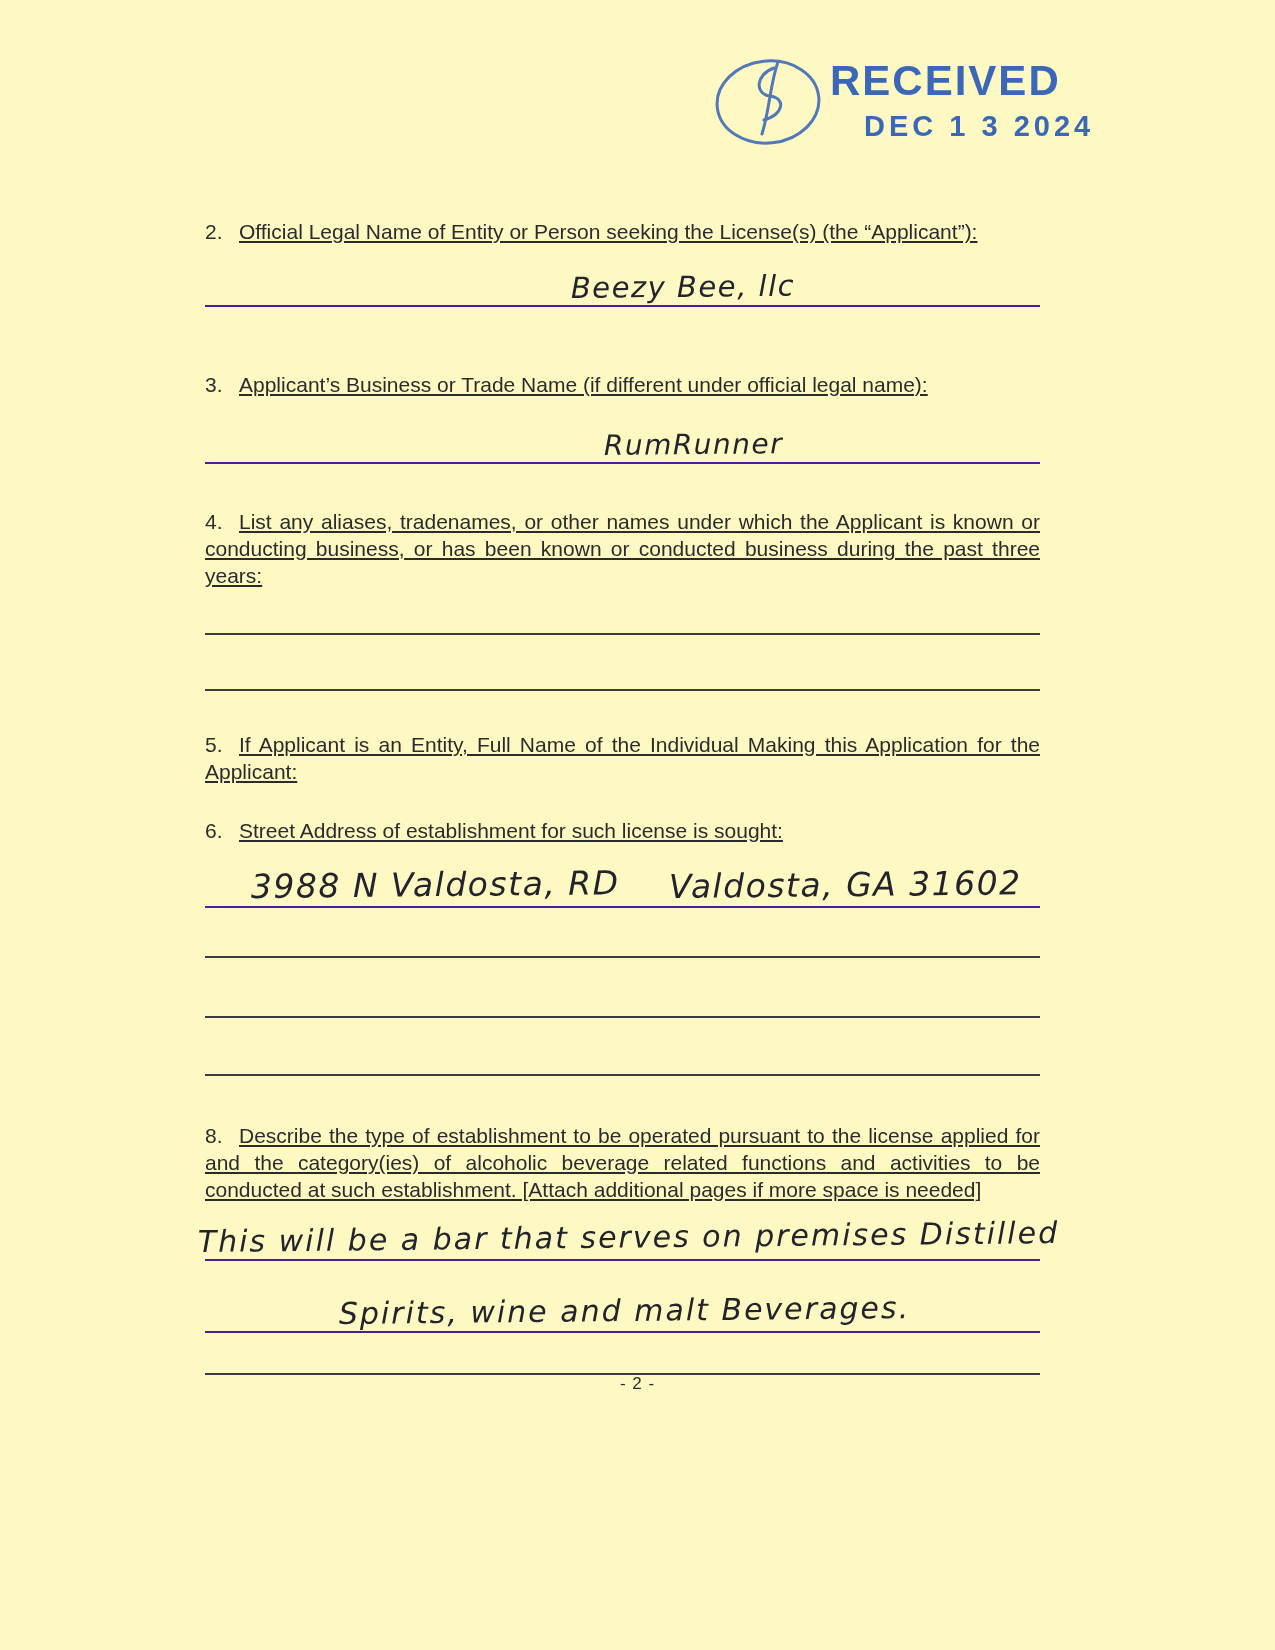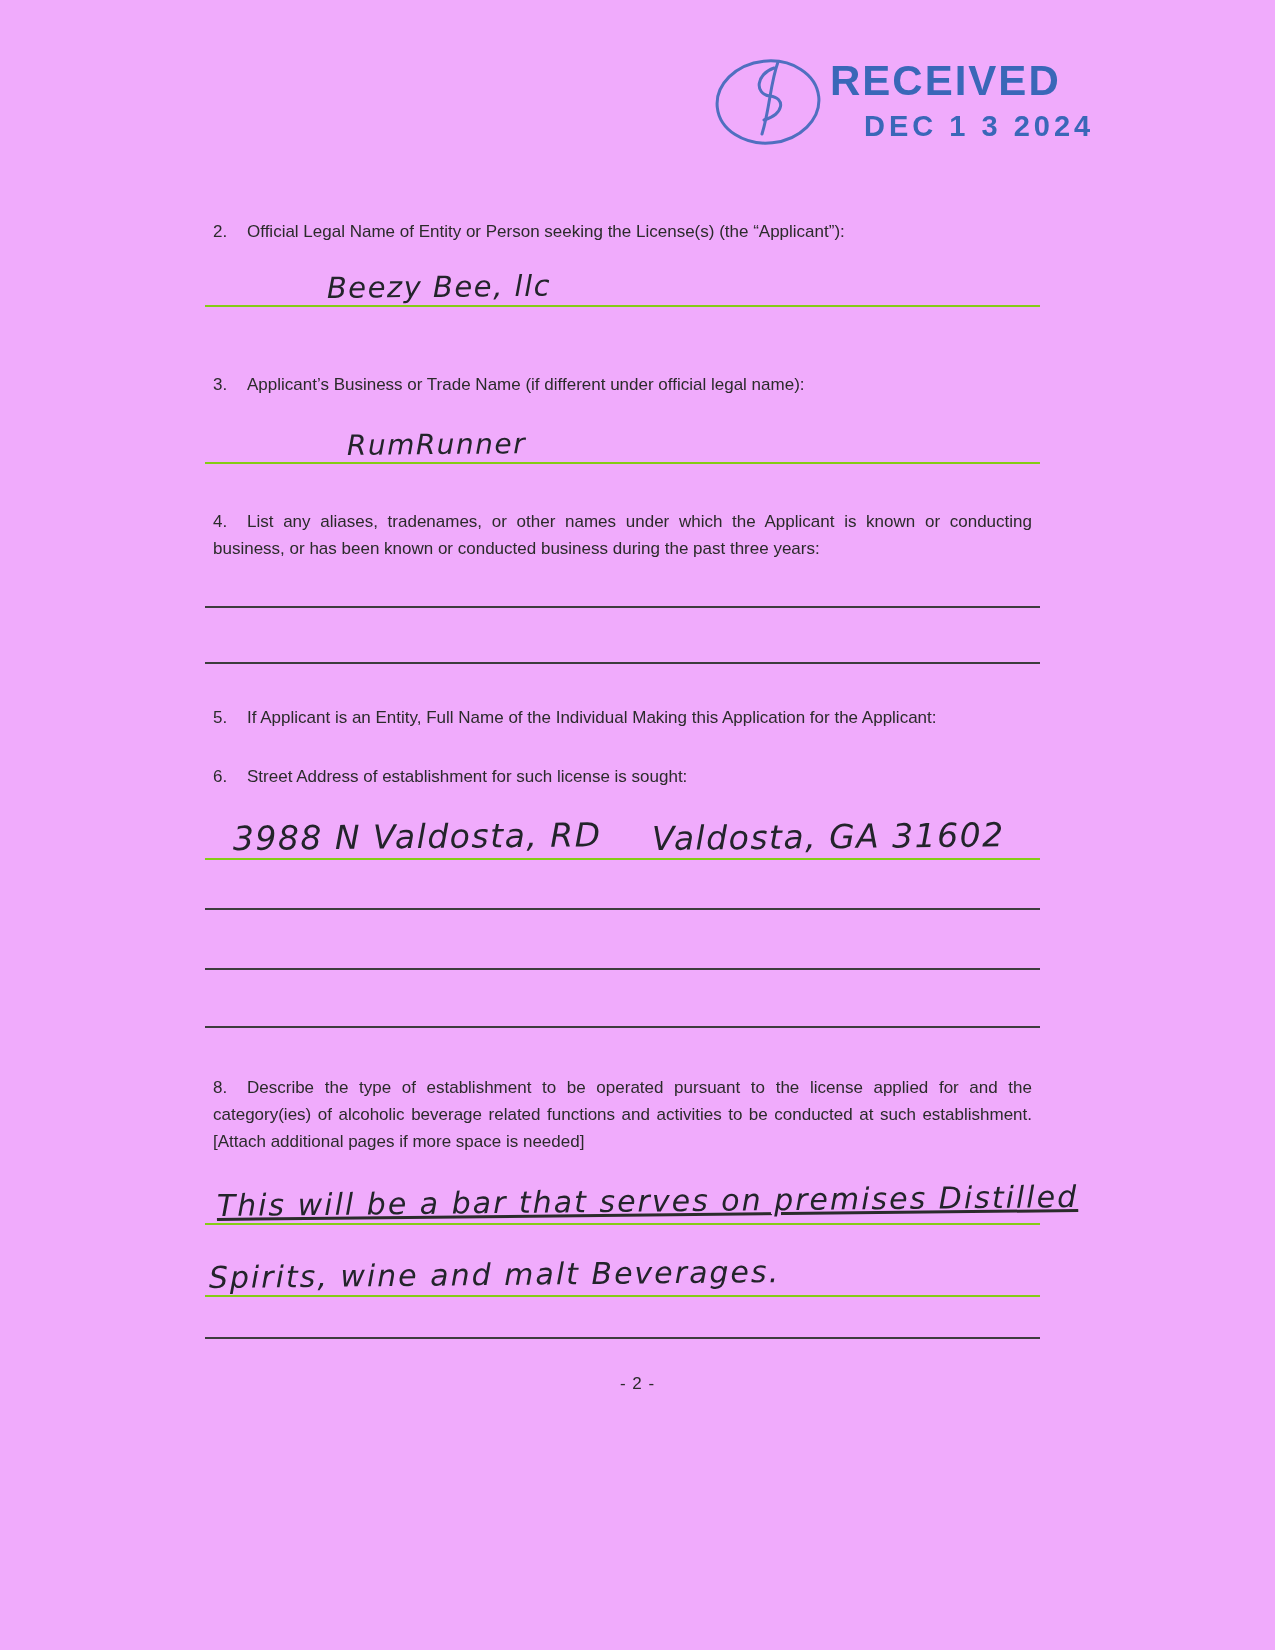--- a/index.html
+++ b/index.html
@@ -12,7 +12,7 @@
     width: 1275px;
     height: 1650px;
     margin: 0 auto;
-    background: #f0abfc;
+    background: #fef9c3;
     font-family: "Liberation Sans", sans-serif;
     color: #2b2b2b;
     overflow: hidden;

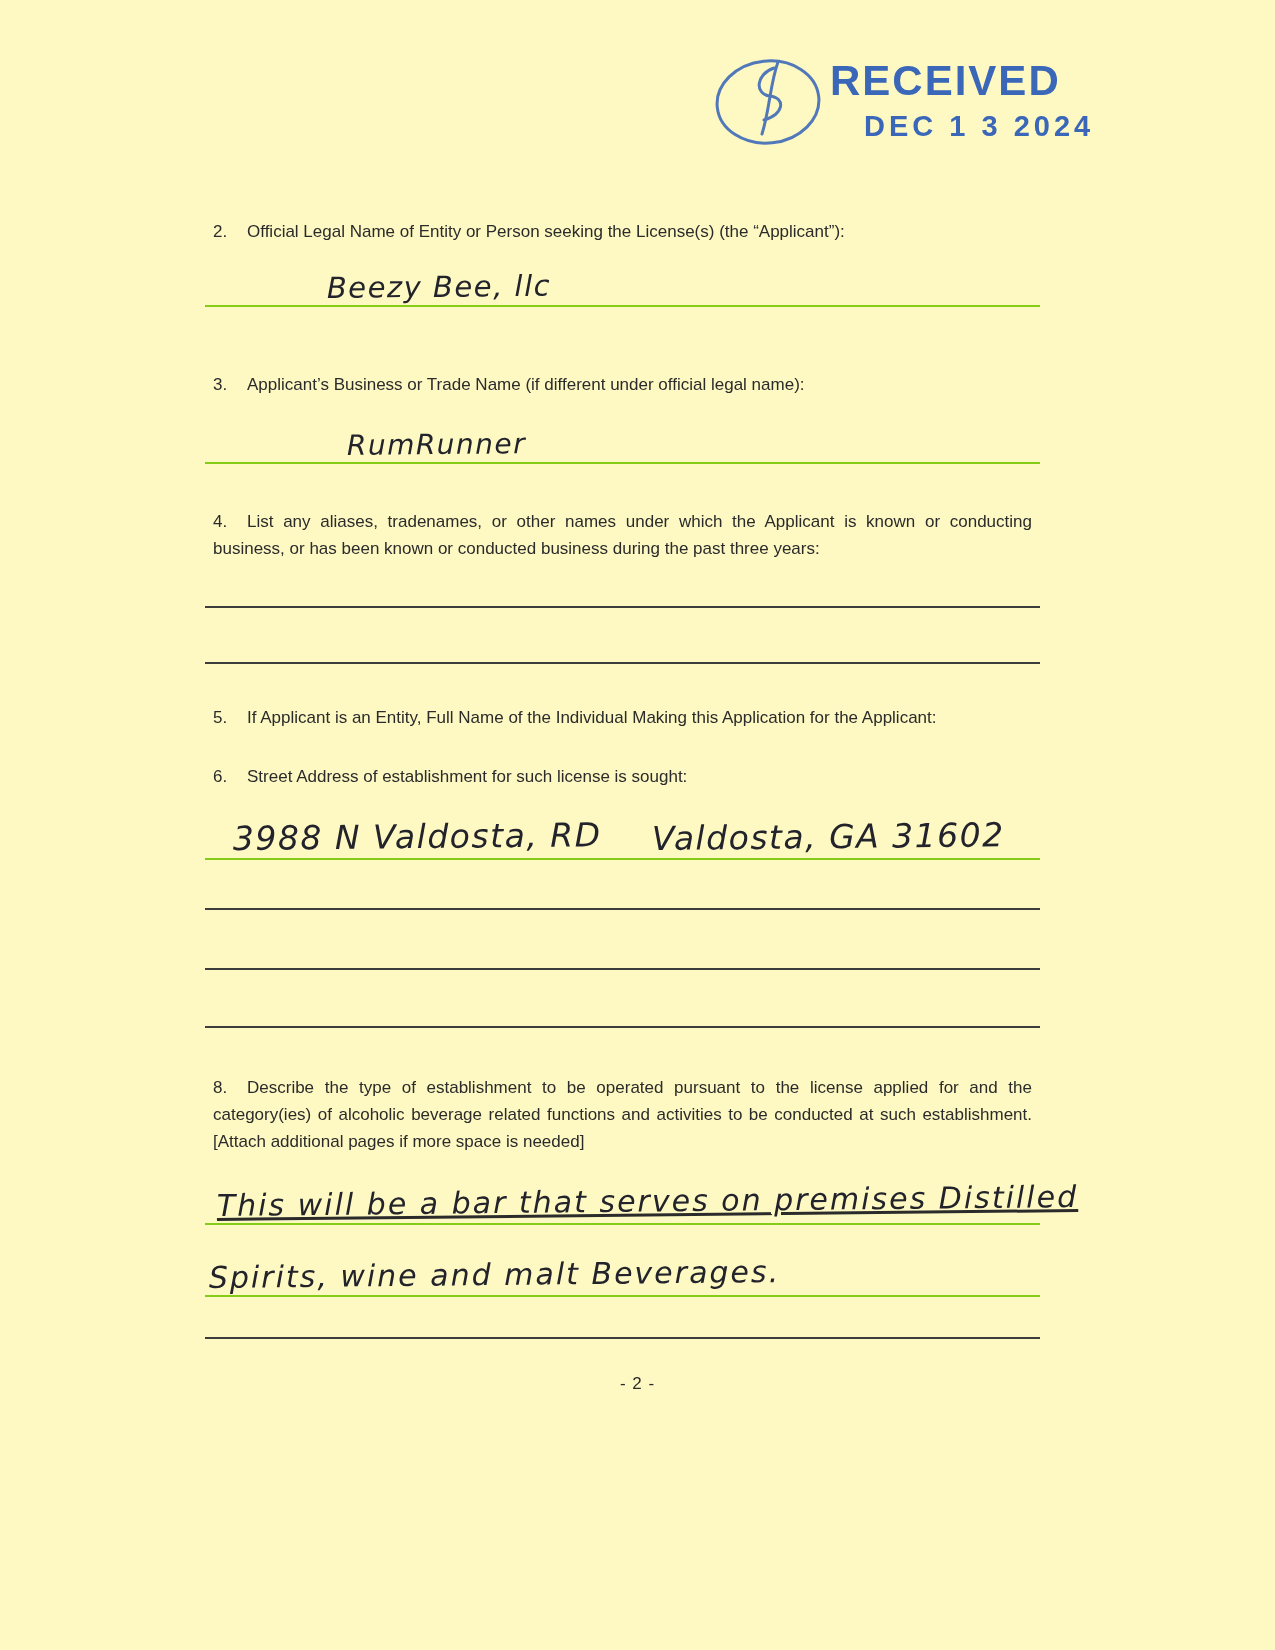--- a/index.html
+++ b/index.html
@@ -52,10 +52,11 @@
 
   
   .q {
-    margin: 8px;
-    font-size: 17px;
+    margin: 0;
+    font-size: 21px;
     line-height: 27px;
     text-align: justify;
+    text-decoration: underline;
   }
   .q .qnum {
     display: inline-block;

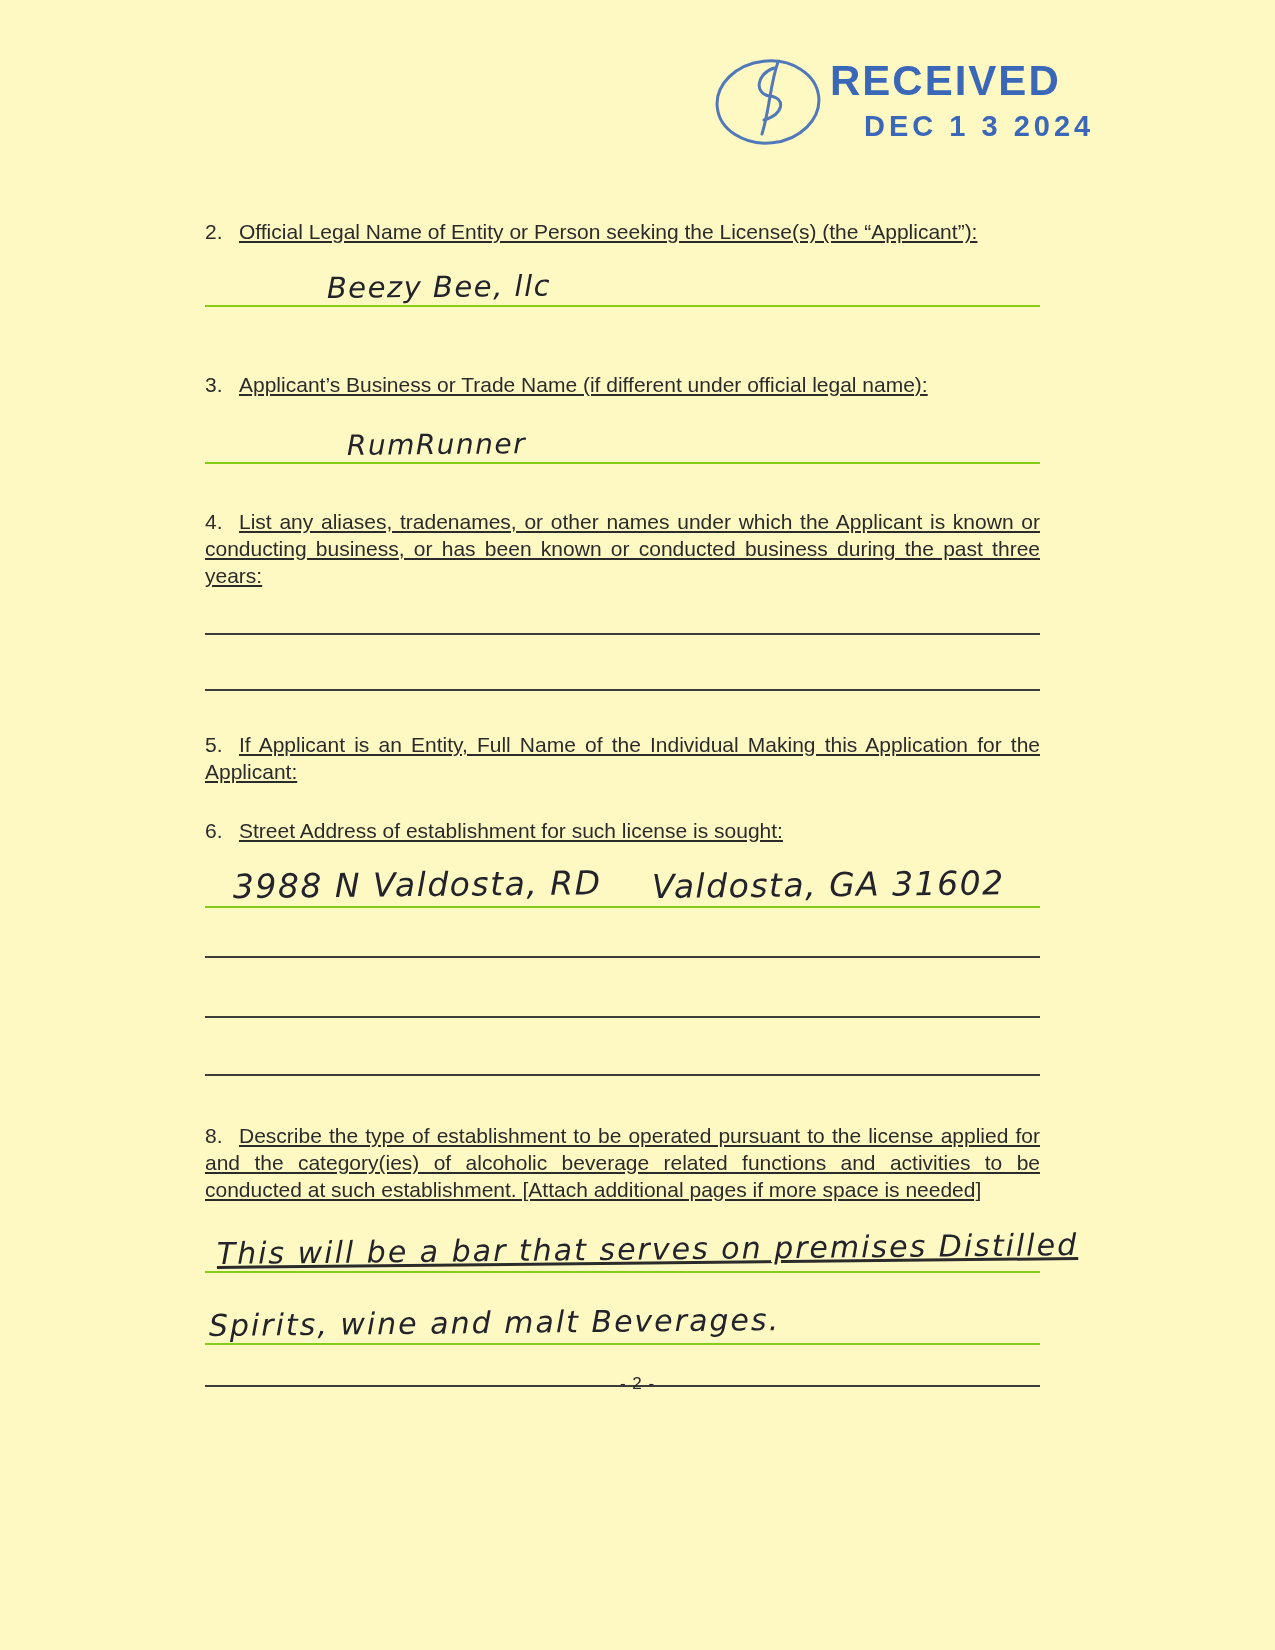--- a/index.html
+++ b/index.html
@@ -72,10 +72,11 @@
 
   
   .answer-line {
-    border-bottom: 2px solid #84cc16;
+    border-bottom: 2px solid #4c1d95;
     display: flex;
     align-items: flex-end;
     box-sizing: border-box;
+    justify-content: center;
   }
   .blank-line {
     border-bottom: 2px solid #3d3d3d;

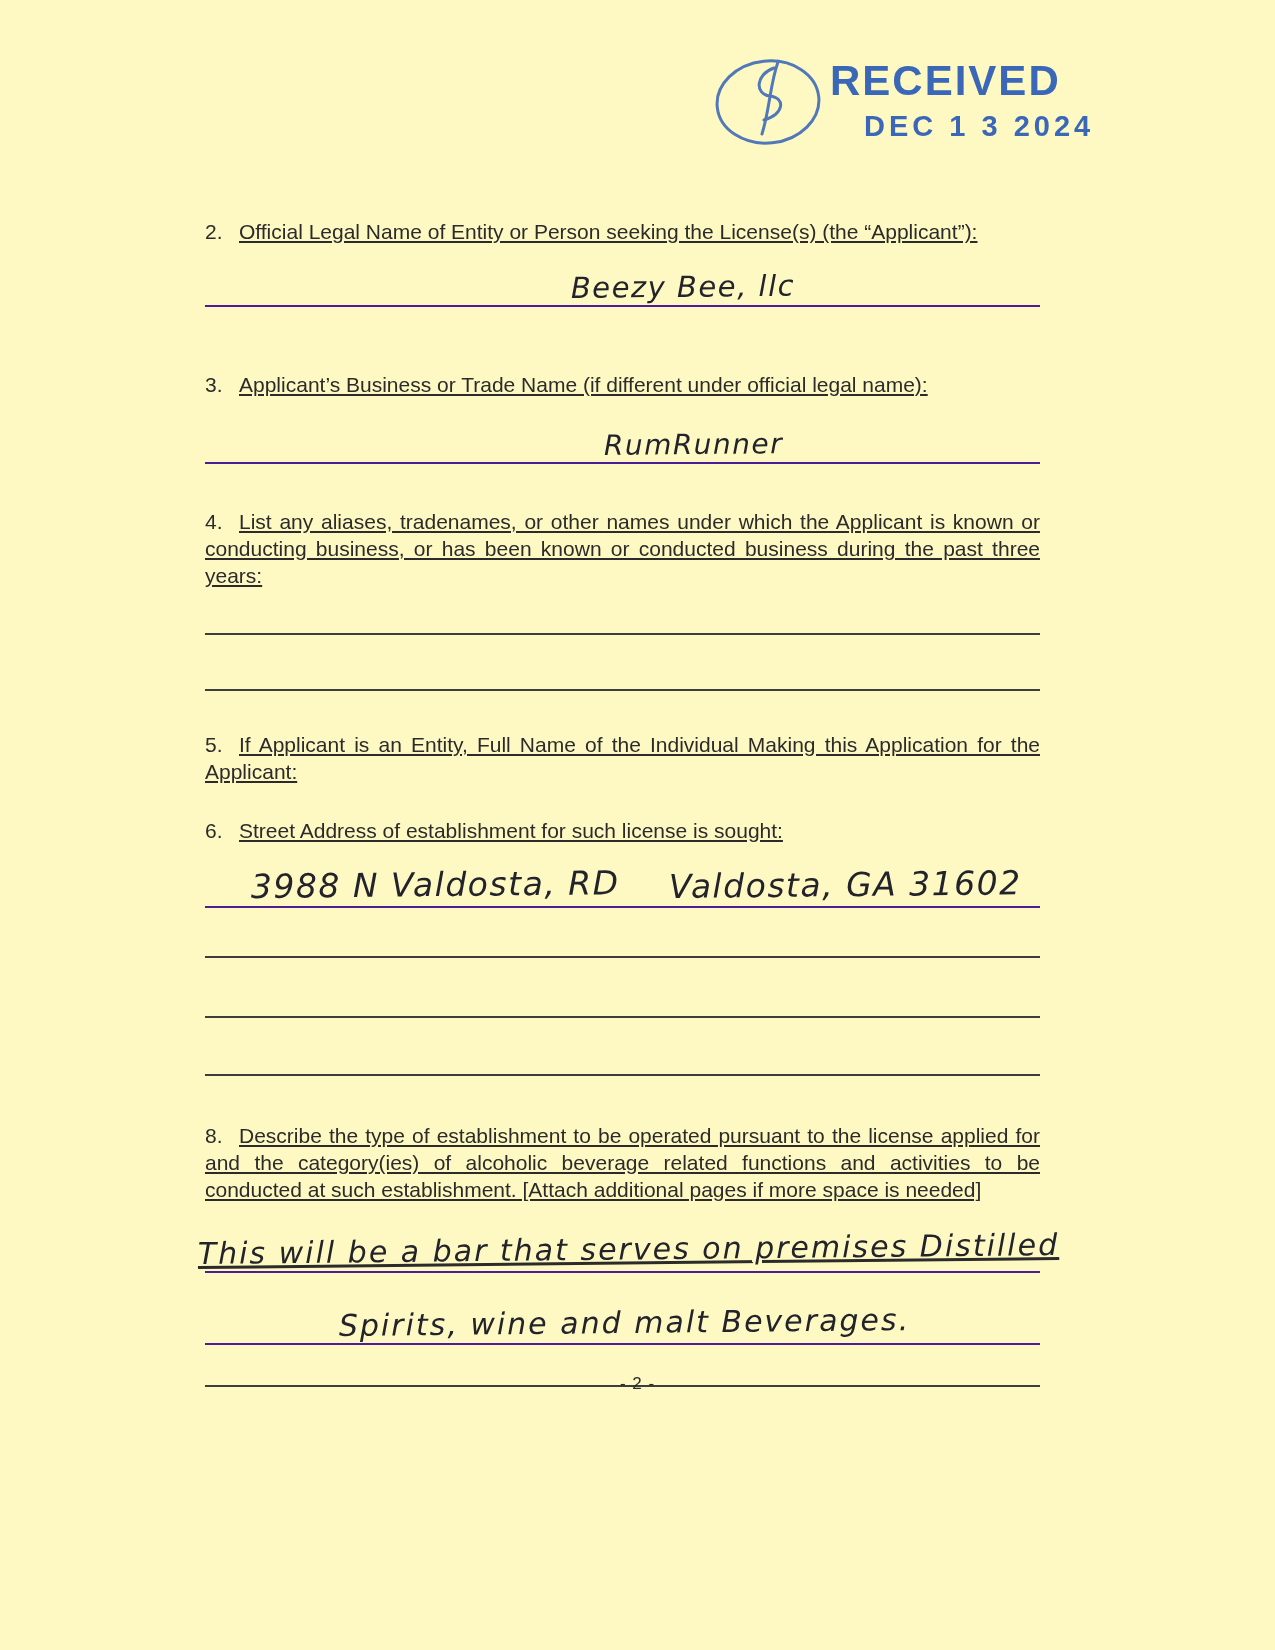--- a/index.html
+++ b/index.html
@@ -112,7 +112,7 @@
   .blank7a { margin-top: 58px; }
   .blank7b { margin-top: 56px; }
 
-  .ans8a { margin-top: 20px; height: 50px; padding-left: 12px; text-decoration: underline; }
+  .ans8a { margin-top: 8px; height: 50px; padding-left: 12px; }
   .ans8b { height: 72px; padding-left: 4px; }
   .ans8a .hand, .ans8b .hand { font-size: 30px; letter-spacing: 2px; }
   .blank8 { margin-top: 40px; }

